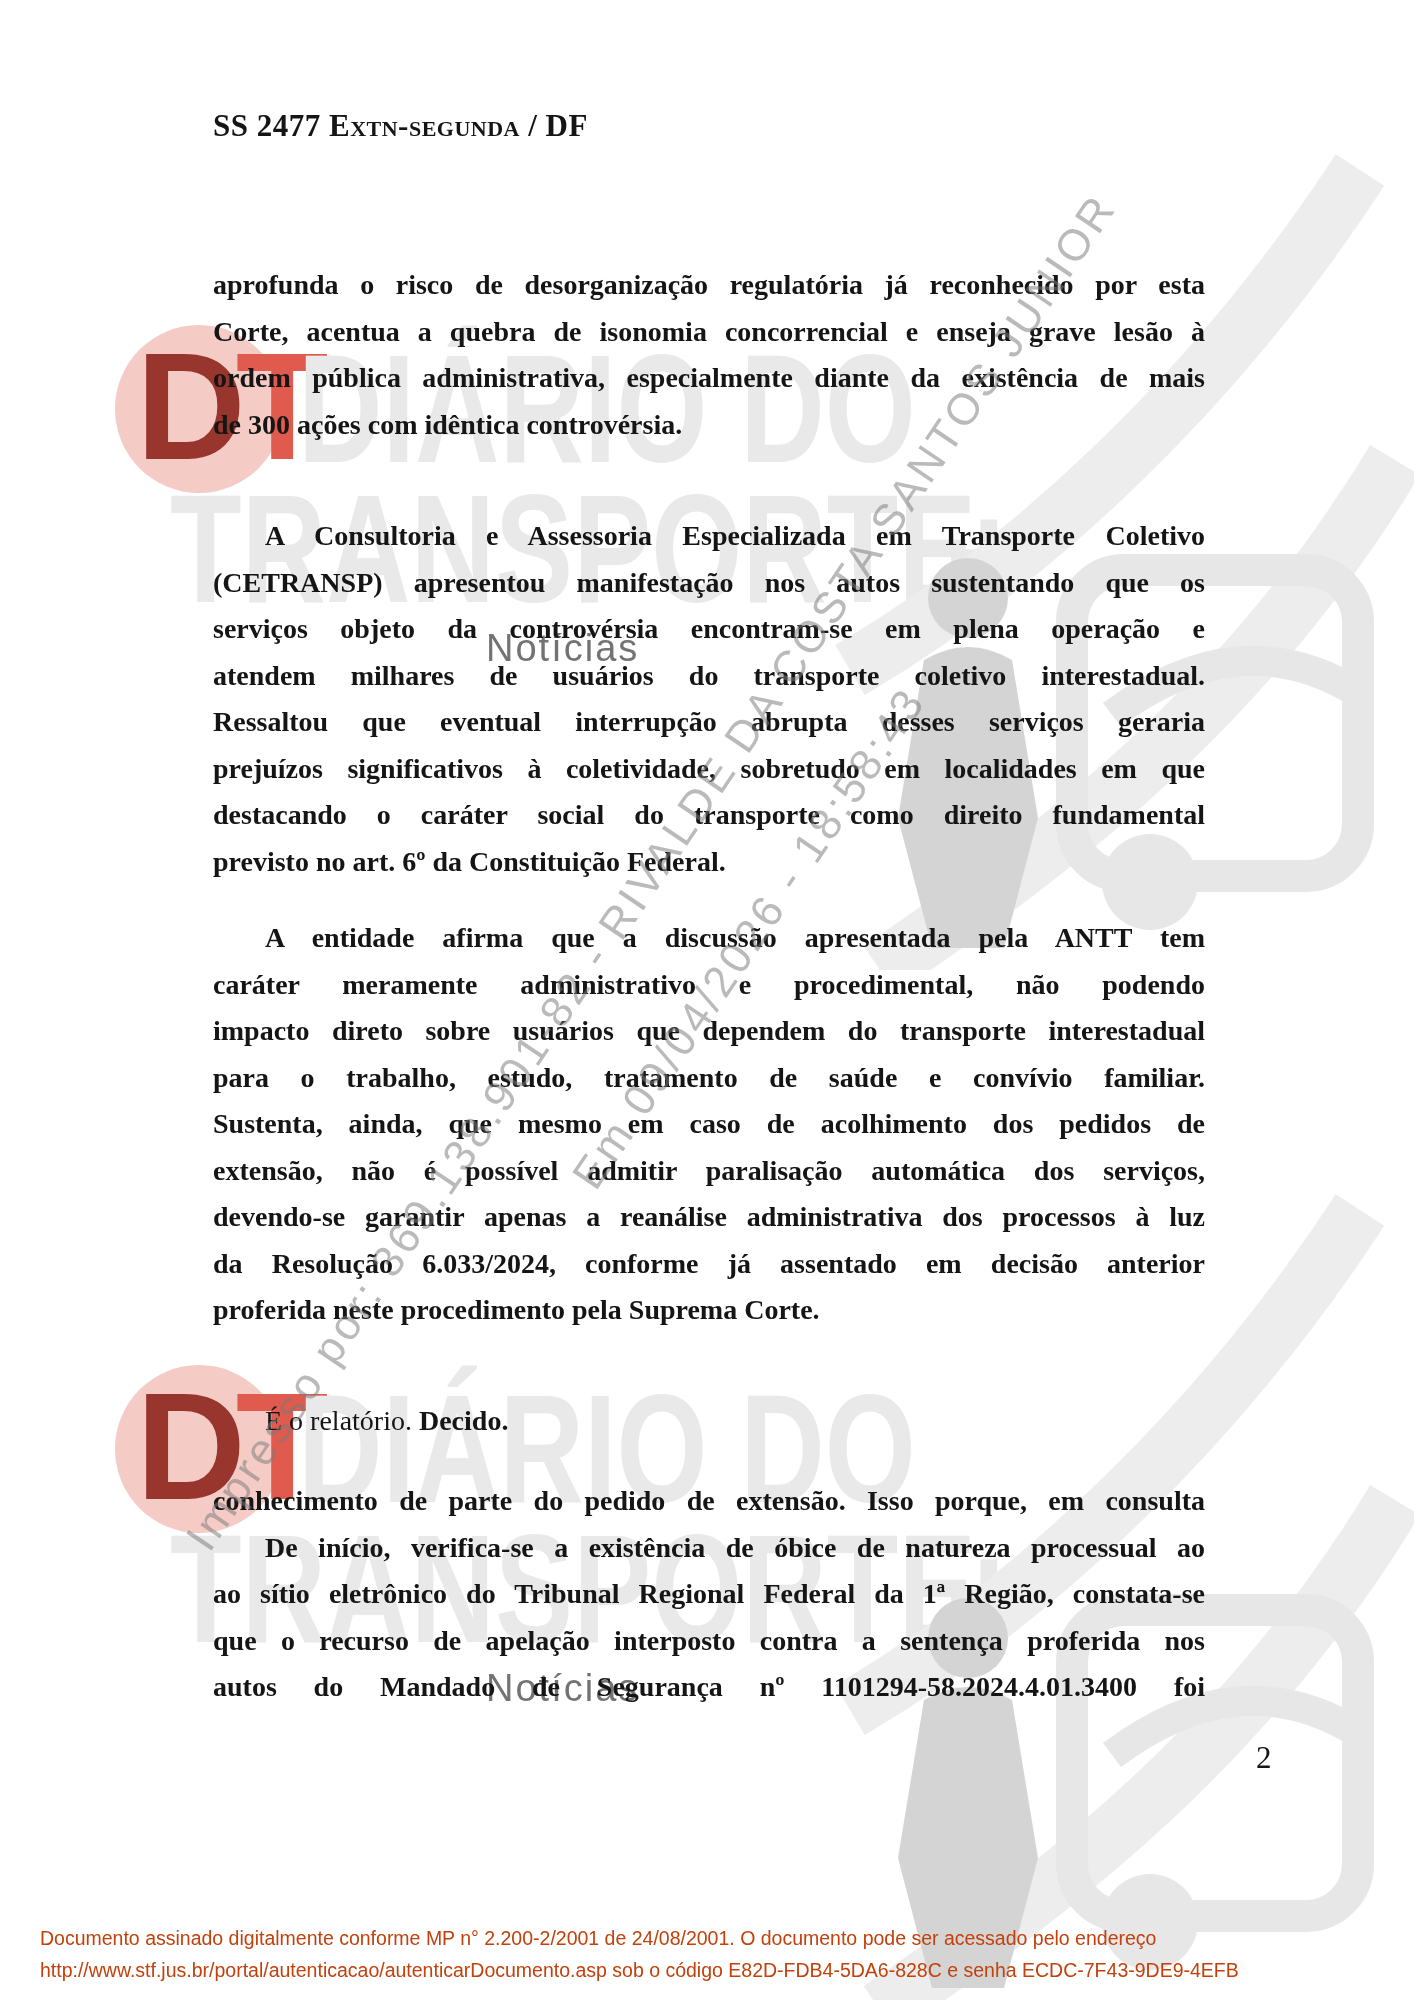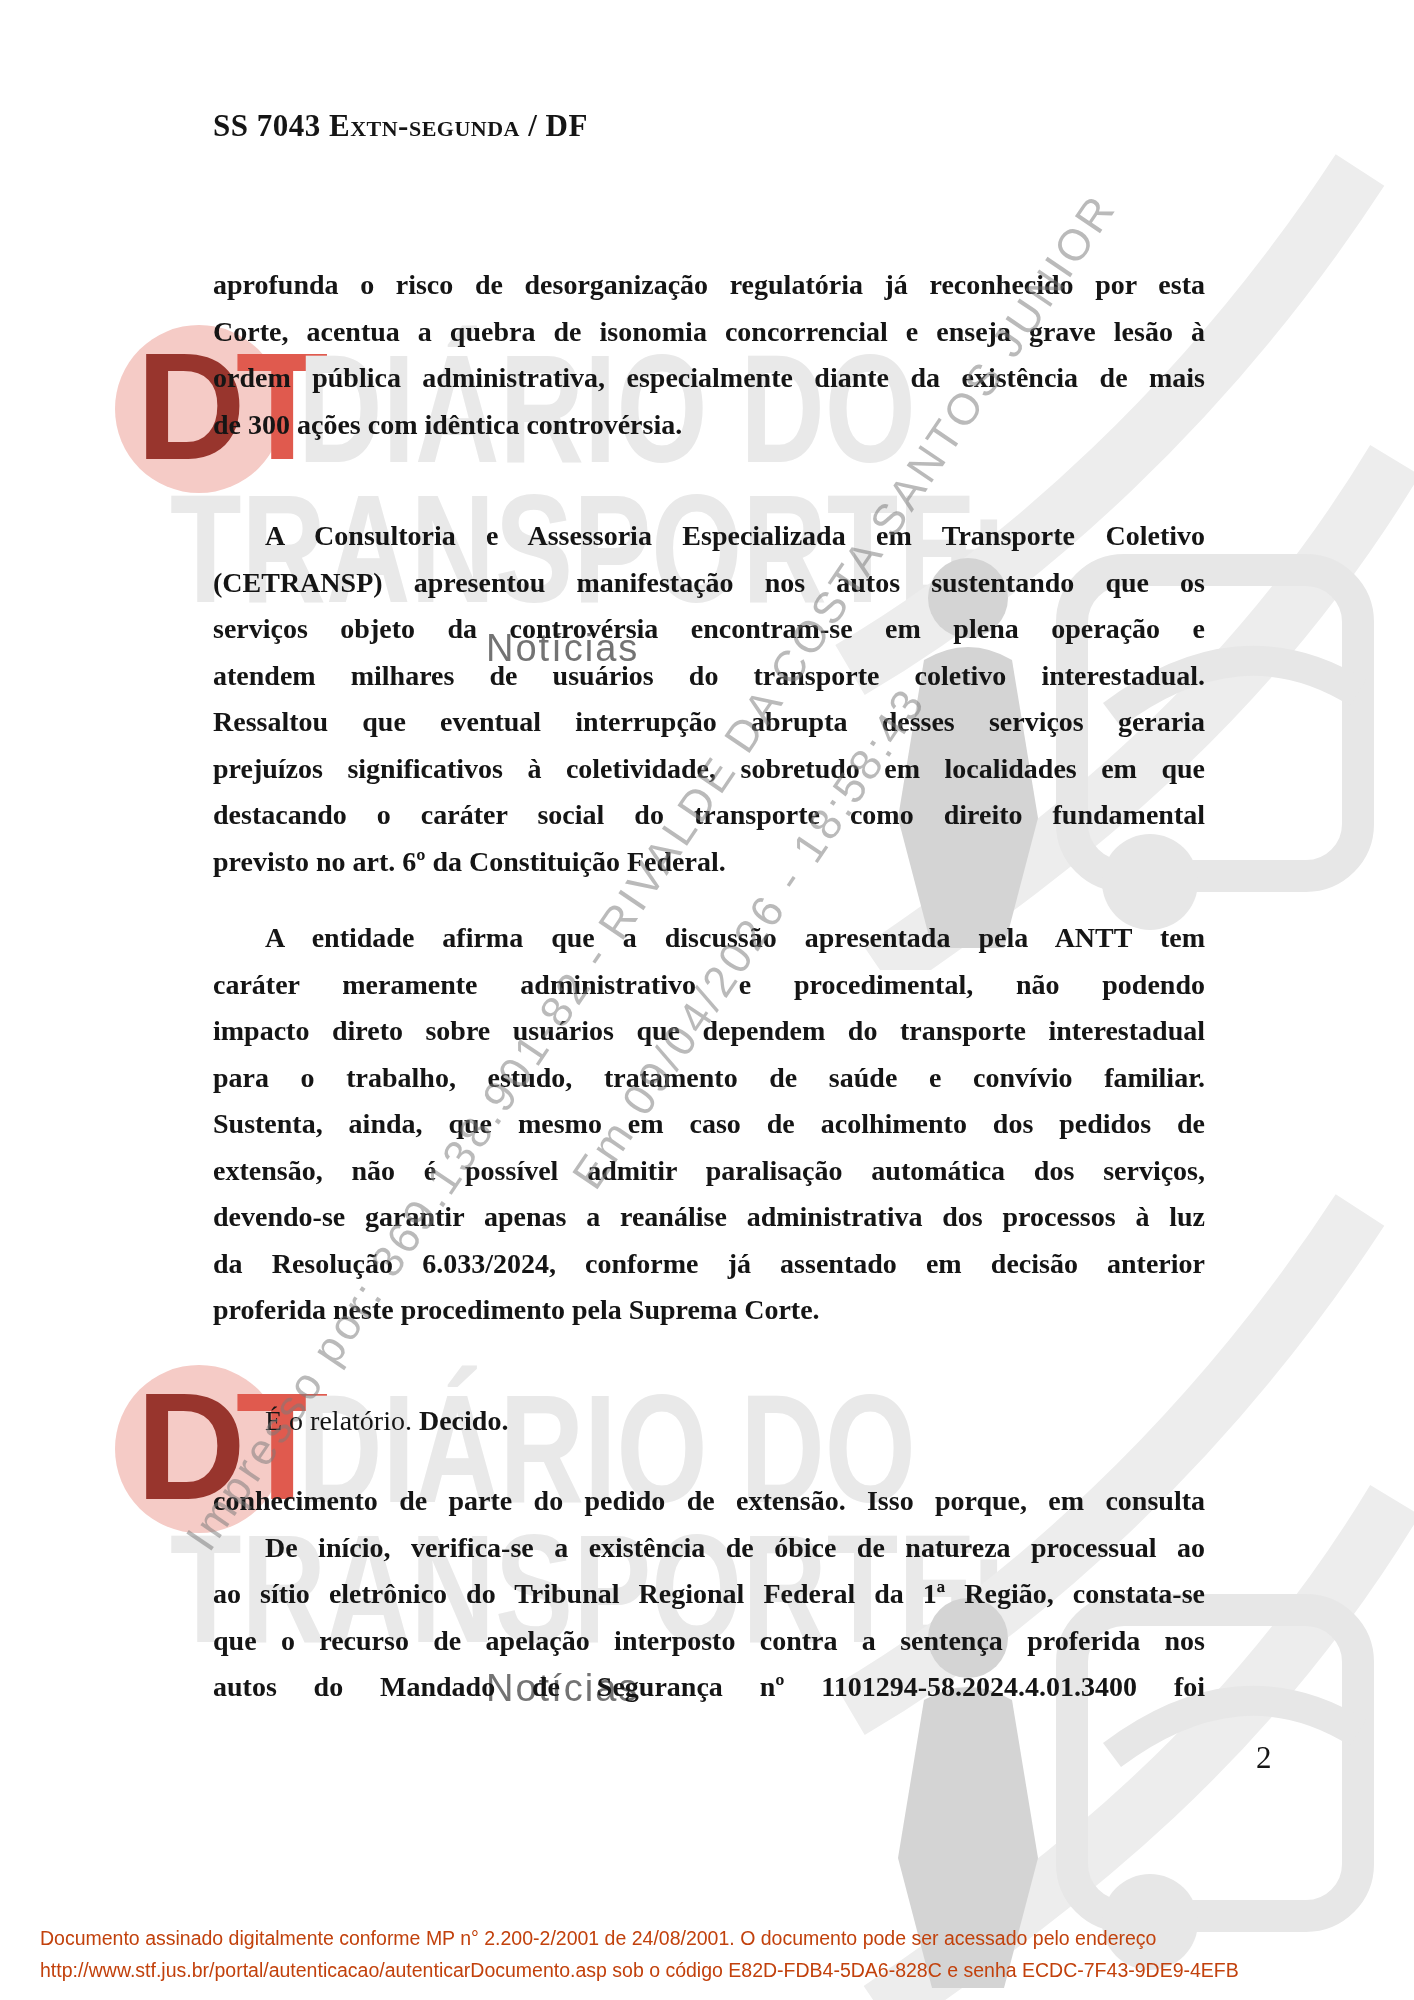--- a/index.html
+++ b/index.html
@@ -89,7 +89,7 @@
     </svg>
   </div>
 
-  <div class="case-caption">SS 7043 Extn-segunda / DF</div>
+  <div class="case-caption">SS 2477 Extn-segunda / DF</div>
 
   <div class="para" style="top:262px;">
       <div class="line">aprofunda o risco de desorganização regulatória já reconhecido por esta</div>

